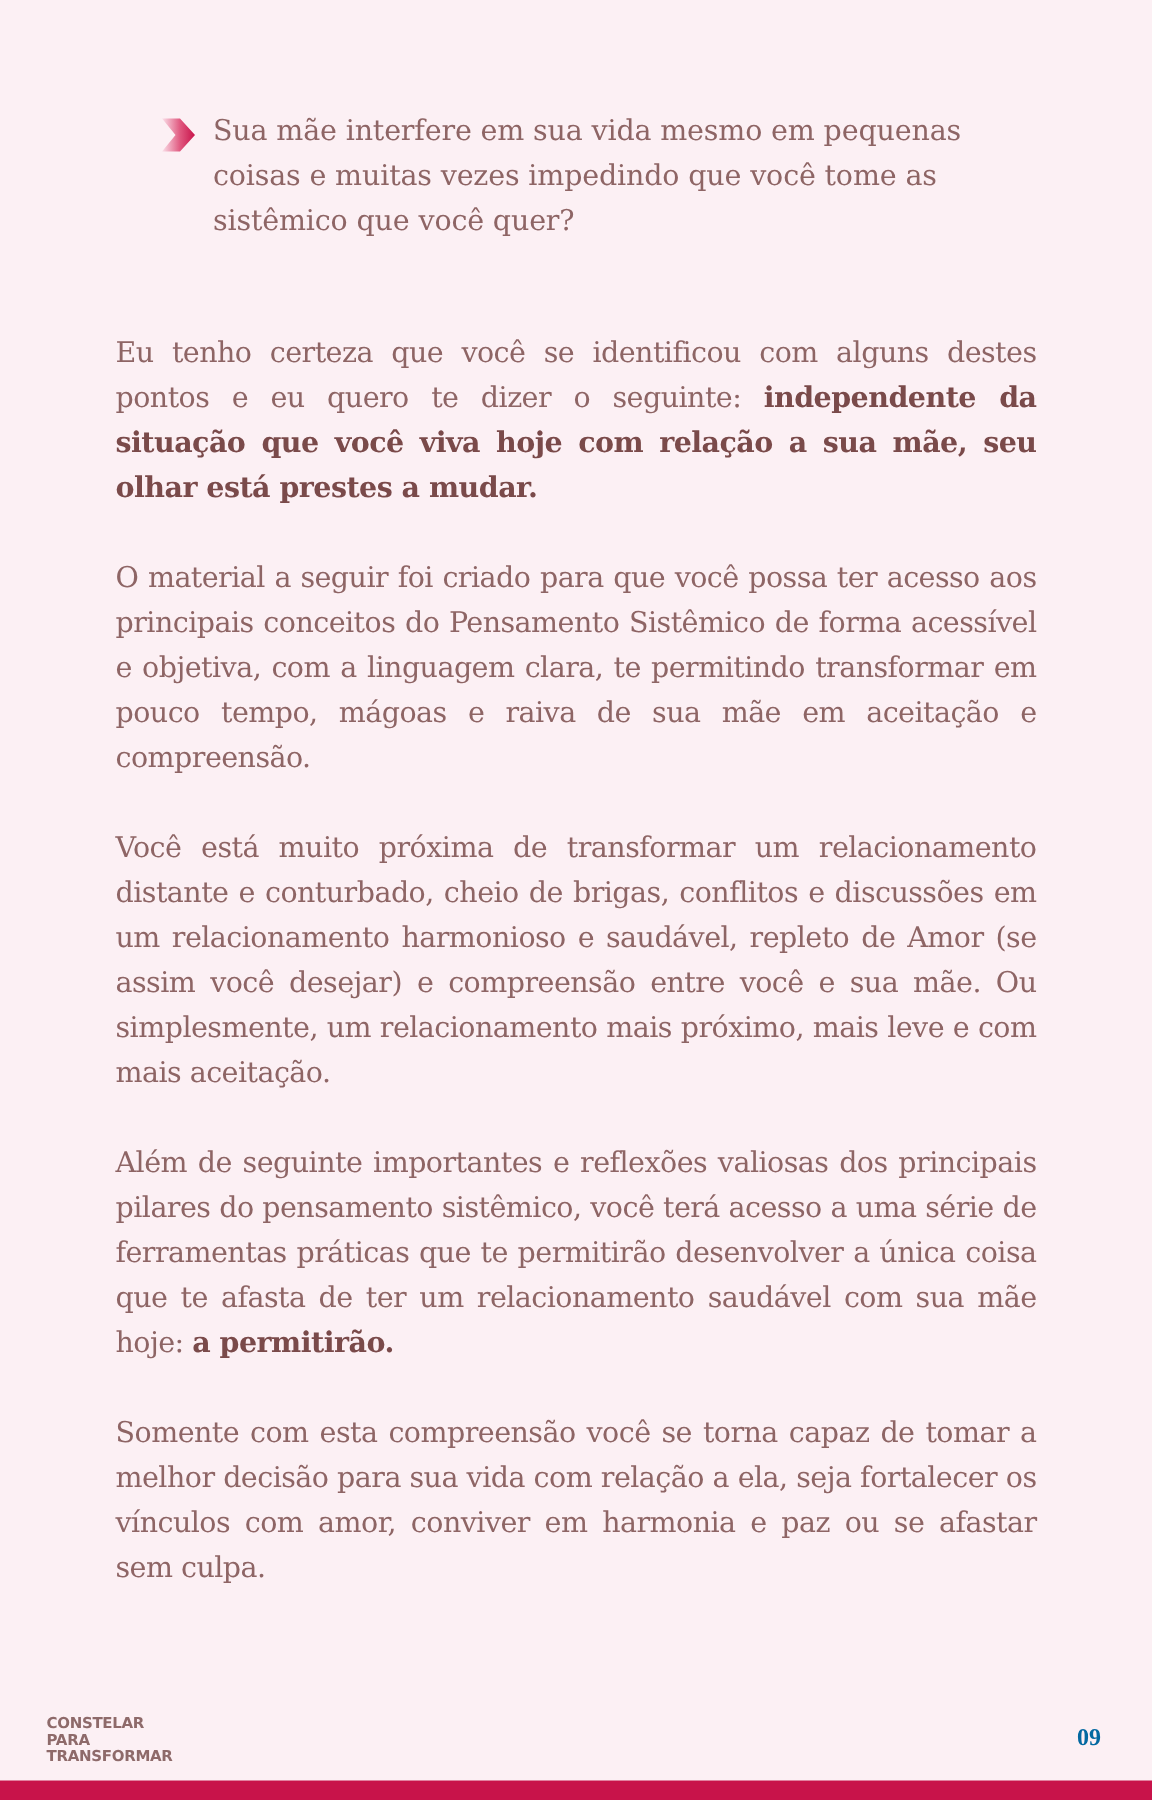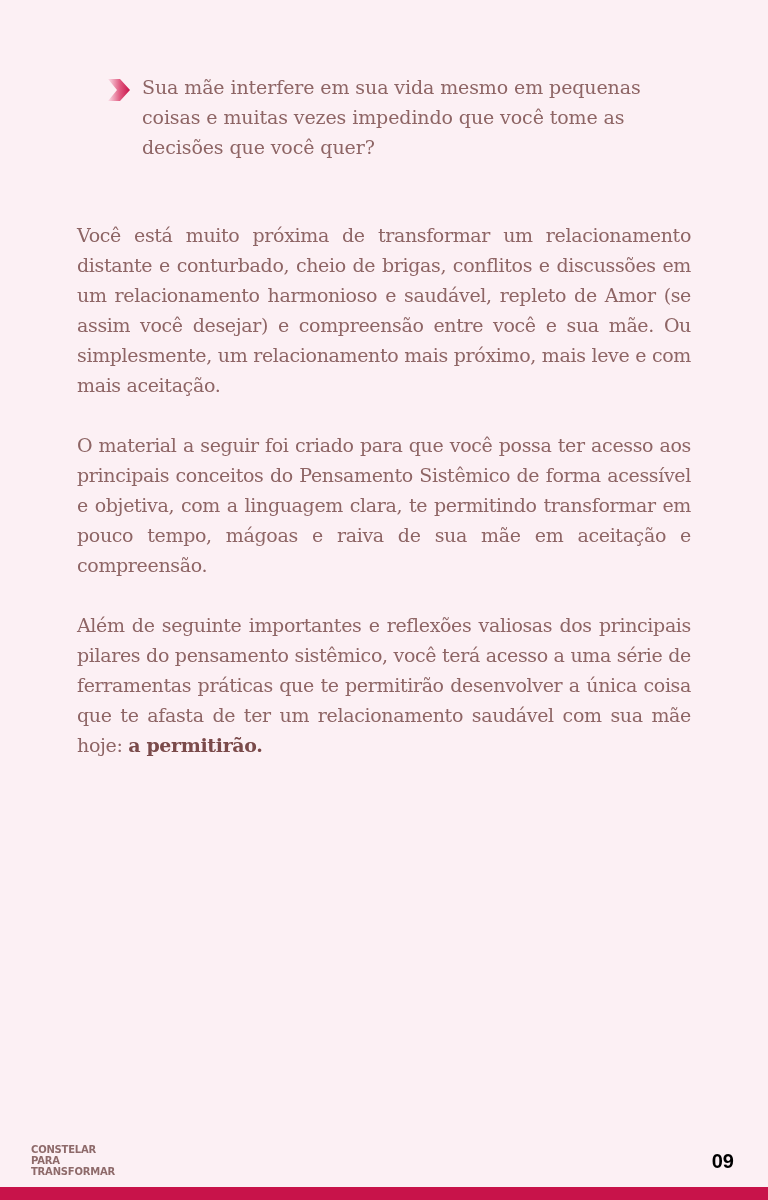--- a/index.html
+++ b/index.html
@@ -99,7 +99,7 @@
       <path d="M2 3 L14 3 L24 14 L14 25 L2 25 L11 14 Z" fill="url(#chev)"></path>
     </svg>
   </span>
-  <span class="bullet-text">Sua mãe interfere em sua vida mesmo em pequenas coisas e muitas vezes impedindo que você tome as decisões que você quer?</span>
+  <span class="bullet-text">Sua mãe interfere em sua vida mesmo em pequenas coisas e muitas vezes impedindo que você tome as sistêmico que você quer?</span>
 </div>
 
 <div class="content">

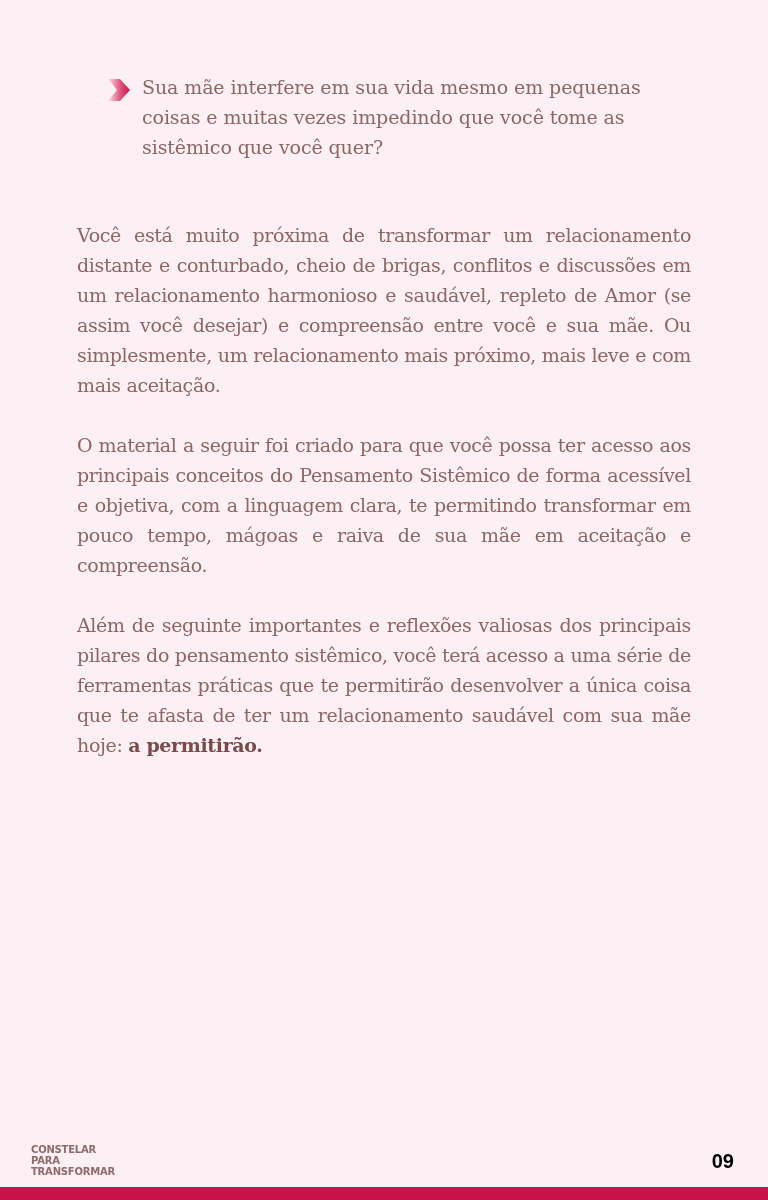--- a/index.html
+++ b/index.html
@@ -103,6 +103,7 @@
 </div>
 
 <div class="content">
+  <p><span>Eu tenho certeza que você se identificou com alguns destes pontos e eu quero te dizer o seguinte: </span><b>independente da situação que você viva hoje com relação a sua mãe, seu olhar está prestes a mudar</b><b>.</b></p>
   <p><span>Você está muito próxima de transformar um relacionamento distante e conturbado, cheio de brigas, conflitos e discussões em um relacionamento harmonioso e saudável, repleto de Amor (se assim você desejar) e compreensão entre você e sua mãe. Ou simplesmente, um relacionamento mais próximo, mais leve e com mais aceitação.</span></p>
   <p><span>O material a seguir foi criado para que você possa ter acesso aos principais conceitos do Pensamento Sistêmico de forma acessível e objetiva, com a linguagem clara, te permitindo transformar em pouco tempo, mágoas e raiva de sua mãe em aceitação e compreensão.</span></p>
   <p><span>Além de seguinte importantes e reflexões valiosas dos principais pilares do pensamento sistêmico, você terá acesso a uma série de ferramentas práticas que te permitirão desenvolver a única coisa que te afasta de ter um relacionamento saudável com sua mãe hoje: </span><b>a permitirão</b><b>.</b></p>

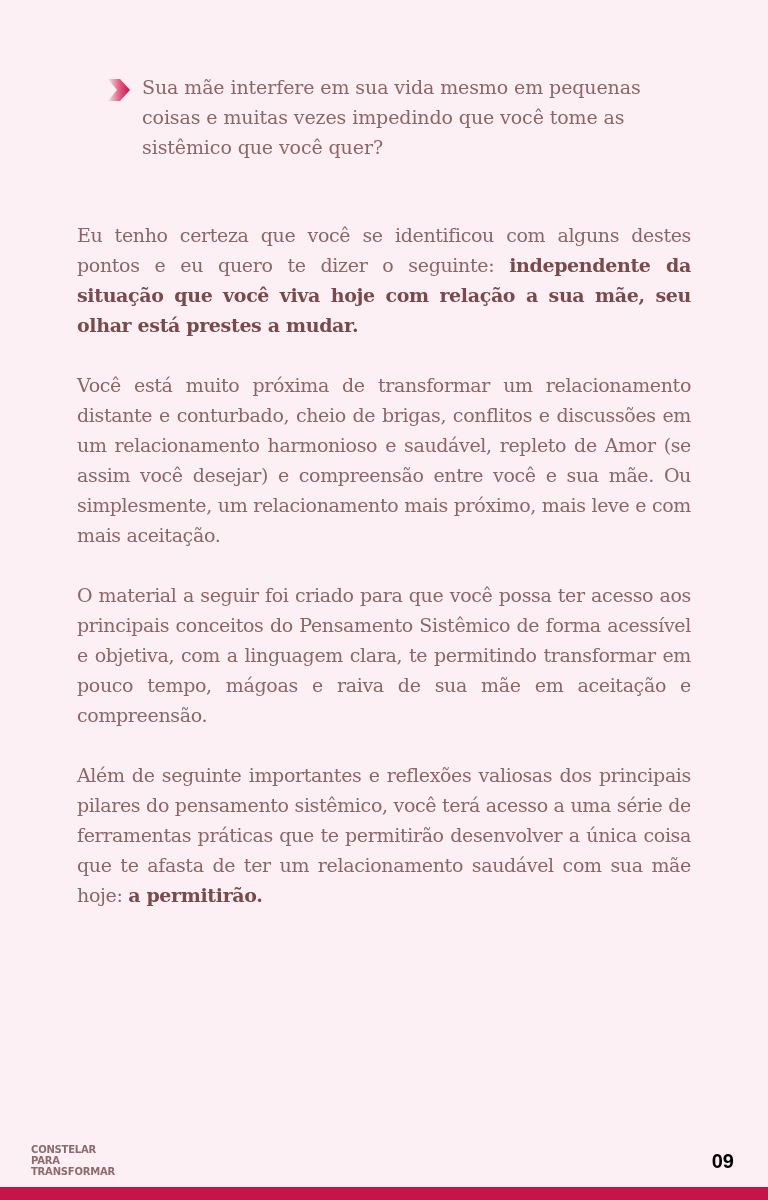--- a/index.html
+++ b/index.html
@@ -104,8 +104,8 @@
 
 <div class="content">
   <p><span>Eu tenho certeza que você se identificou com alguns destes pontos e eu quero te dizer o seguinte: </span><b>independente da situação que você viva hoje com relação a sua mãe, seu olhar está prestes a mudar</b><b>.</b></p>
+  <p><span>O material a seguir foi criado para que você possa ter acesso aos principais conceitos do Pensamento Sistêmico de forma acessível e objetiva, com a linguagem clara, te permitindo transformar em pouco tempo, mágoas e raiva de sua mãe em aceitação e compreensão.</span></p>
   <p><span>Você está muito próxima de transformar um relacionamento distante e conturbado, cheio de brigas, conflitos e discussões em um relacionamento harmonioso e saudável, repleto de Amor (se assim você desejar) e compreensão entre você e sua mãe. Ou simplesmente, um relacionamento mais próximo, mais leve e com mais aceitação.</span></p>
-  <p><span>O material a seguir foi criado para que você possa ter acesso aos principais conceitos do Pensamento Sistêmico de forma acessível e objetiva, com a linguagem clara, te permitindo transformar em pouco tempo, mágoas e raiva de sua mãe em aceitação e compreensão.</span></p>
   <p><span>Além de seguinte importantes e reflexões valiosas dos principais pilares do pensamento sistêmico, você terá acesso a uma série de ferramentas práticas que te permitirão desenvolver a única coisa que te afasta de ter um relacionamento saudável com sua mãe hoje: </span><b>a permitirão</b><b>.</b></p>
 </div>
 

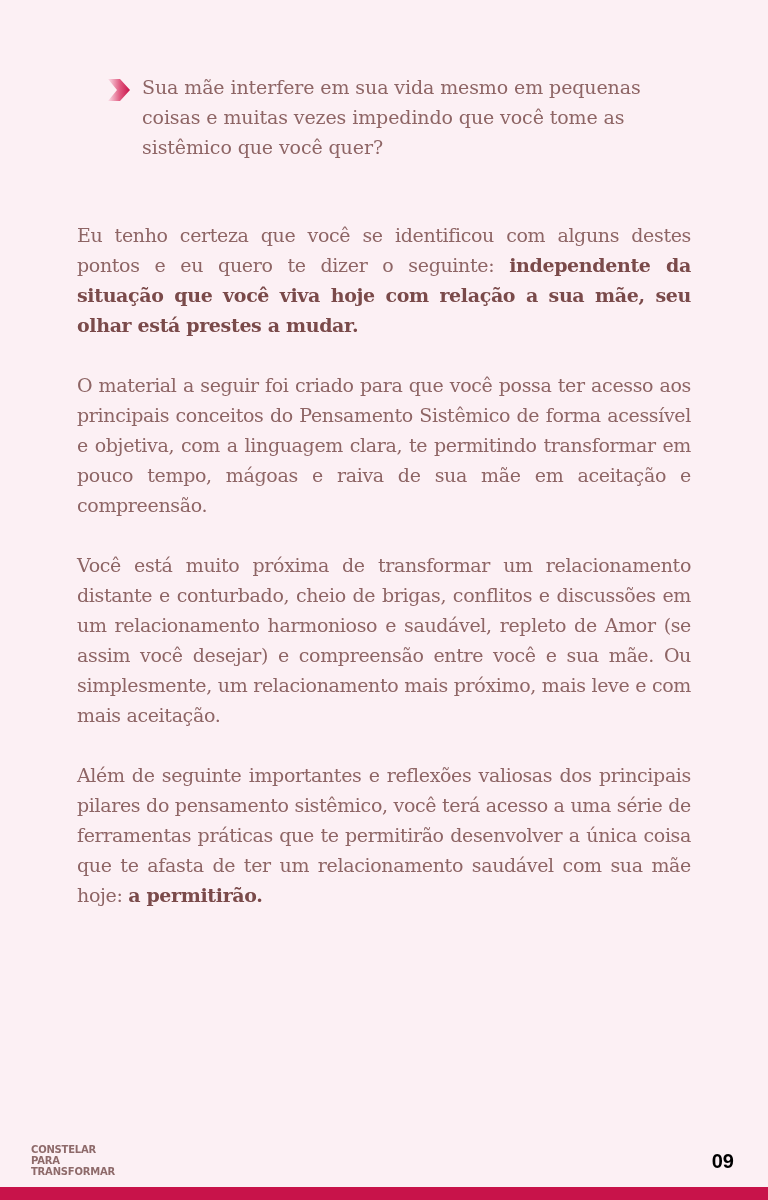--- a/index.html
+++ b/index.html
@@ -107,6 +107,7 @@
   <p><span>O material a seguir foi criado para que você possa ter acesso aos principais conceitos do Pensamento Sistêmico de forma acessível e objetiva, com a linguagem clara, te permitindo transformar em pouco tempo, mágoas e raiva de sua mãe em aceitação e compreensão.</span></p>
   <p><span>Você está muito próxima de transformar um relacionamento distante e conturbado, cheio de brigas, conflitos e discussões em um relacionamento harmonioso e saudável, repleto de Amor (se assim você desejar) e compreensão entre você e sua mãe. Ou simplesmente, um relacionamento mais próximo, mais leve e com mais aceitação.</span></p>
   <p><span>Além de seguinte importantes e reflexões valiosas dos principais pilares do pensamento sistêmico, você terá acesso a uma série de ferramentas práticas que te permitirão desenvolver a única coisa que te afasta de ter um relacionamento saudável com sua mãe hoje: </span><b>a permitirão</b><b>.</b></p>
+  <p><span>Somente com esta compreensão você se torna capaz de tomar a melhor decisão para sua vida com relação a ela, seja fortalecer os vínculos com amor, conviver em harmonia e paz ou se afastar sem culpa.</span></p>
 </div>
 
 <div class="brand">

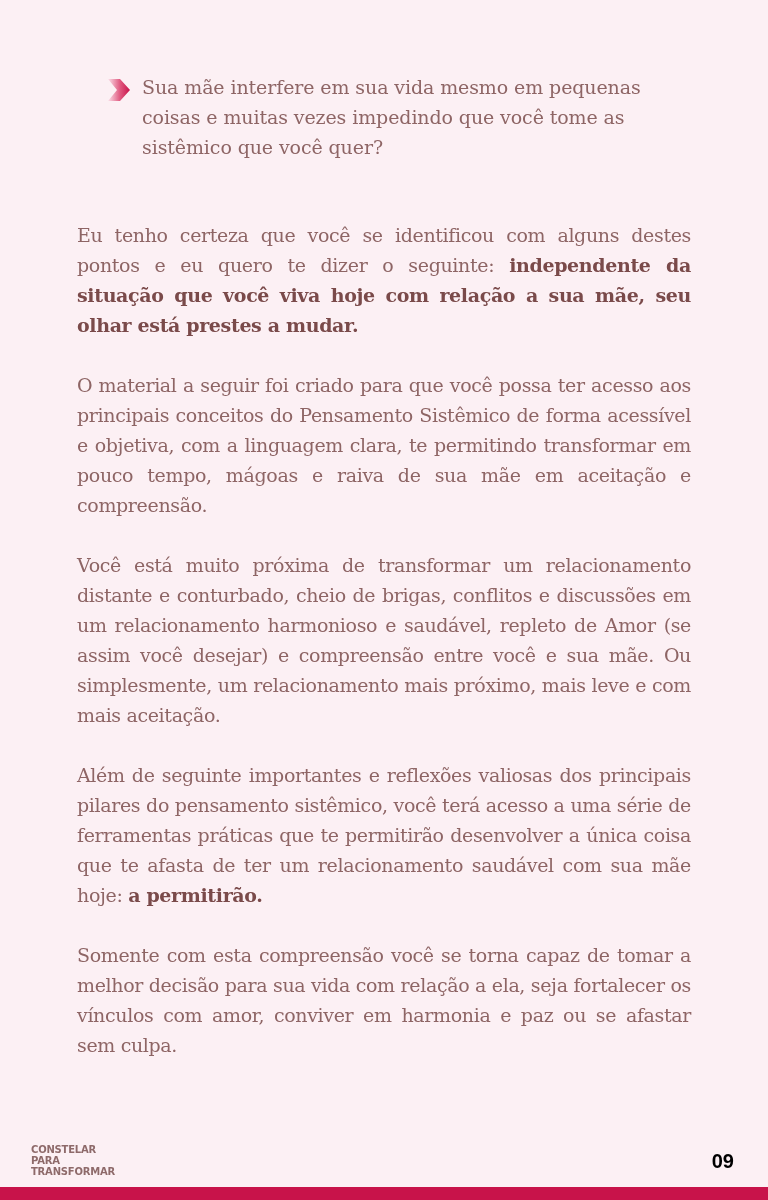--- a/index.html
+++ b/index.html
@@ -69,10 +69,10 @@
       position: absolute;
       right: 34px;
       top: 1150px;
-      font-family: Liberation Sans, sans-serif;
+      font-family: Liberation Serif, serif;
       font-weight: bold;
-      font-size: 20px;
-      color: #000000;
+      font-size: 16px;
+      color: #0369a1;
     }
     .bottom-bar {
       position: absolute;

